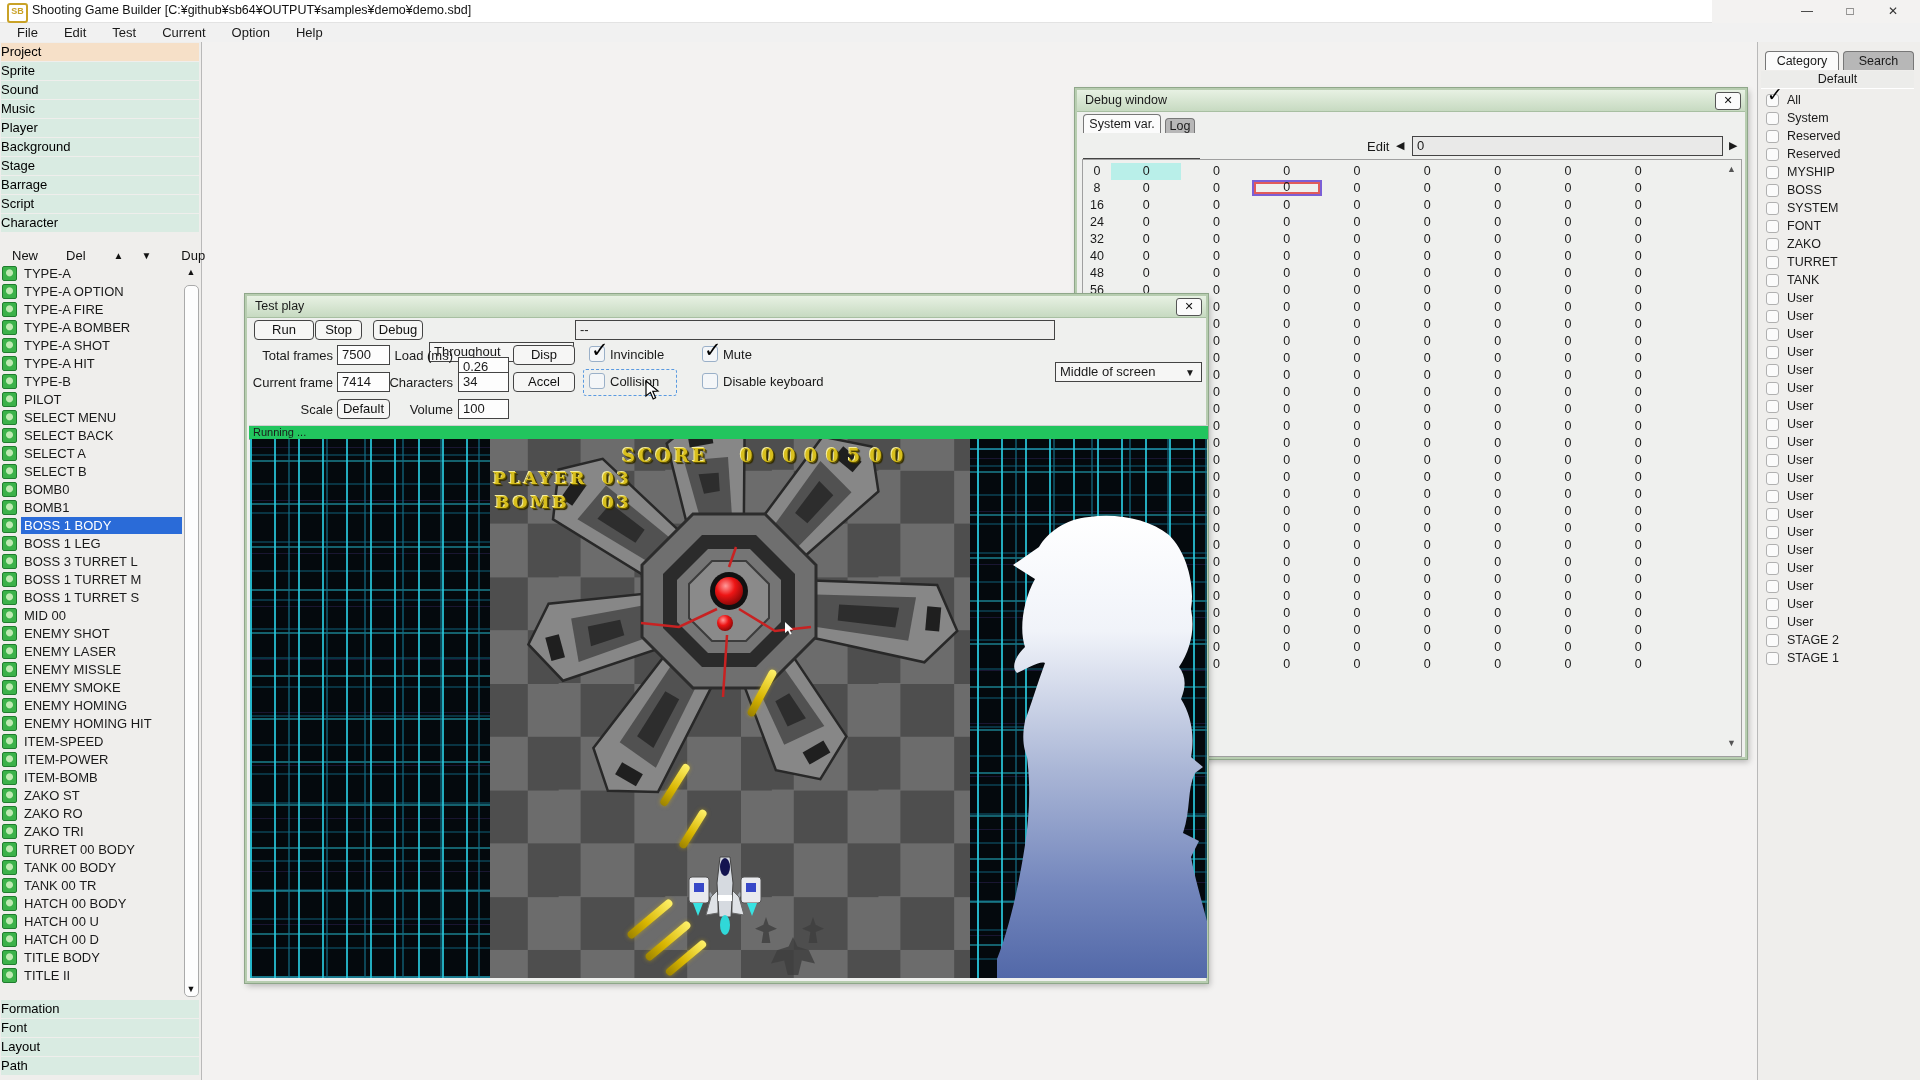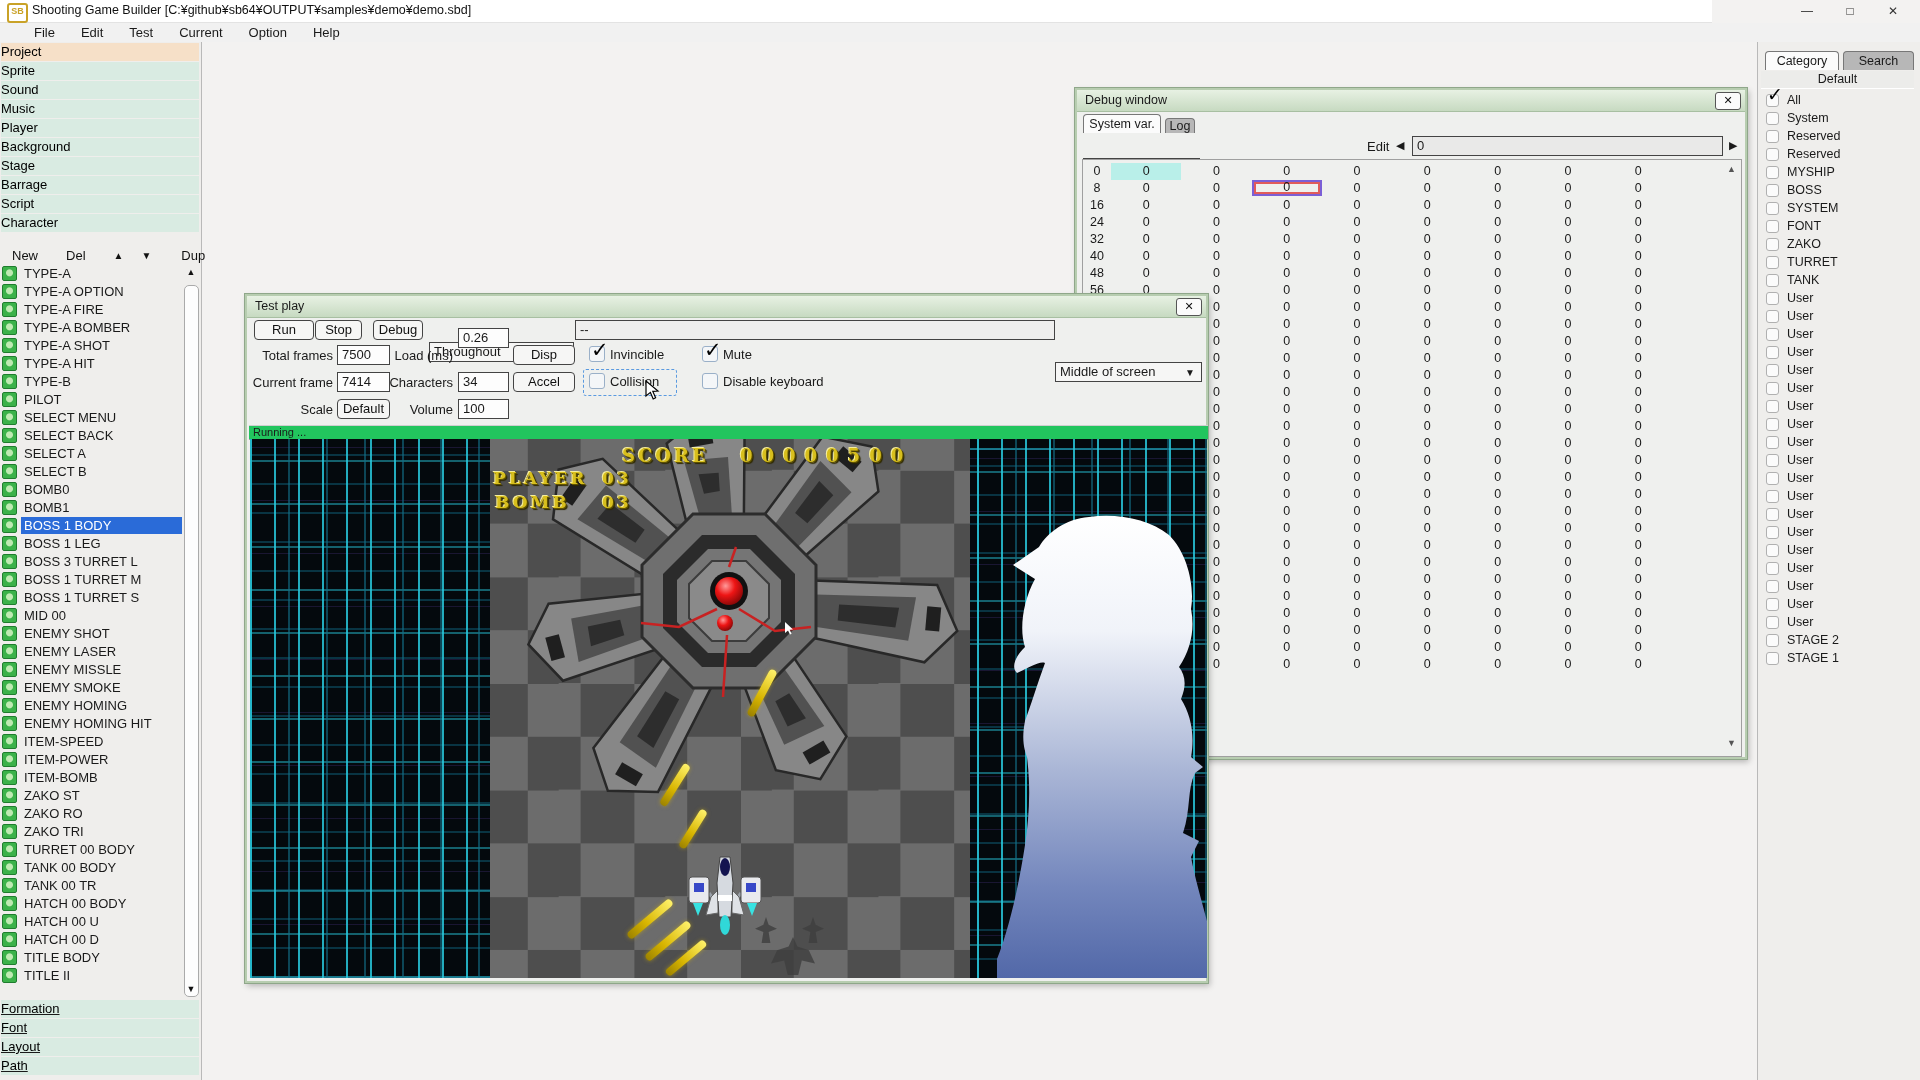--- a/index.html
+++ b/index.html
@@ -14,7 +14,7 @@
             color:#c9a227;font-size:9px;font-weight:bold;text-align:center;line-height:13px;}
   .title-text{left:32px;top:3px;font-size:12.5px;color:#111;white-space:nowrap;}
   .win-btn{top:0;width:34px;height:22px;text-align:center;line-height:22px;font-size:12px;color:#333;}
-  .menubar{left:0;top:23px;width:1920px;height:19px;background:#f1f1f1;display:flex;align-items:center;padding-left:21px;box-sizing:border-box;}
+  .menubar{left:0;top:23px;width:1920px;height:19px;background:#f1f1f1;display:flex;align-items:center;padding-left:4px;box-sizing:border-box;}
   .menu-item{padding:0 13px;height:19px;line-height:19px;font-size:13px;}
 
   

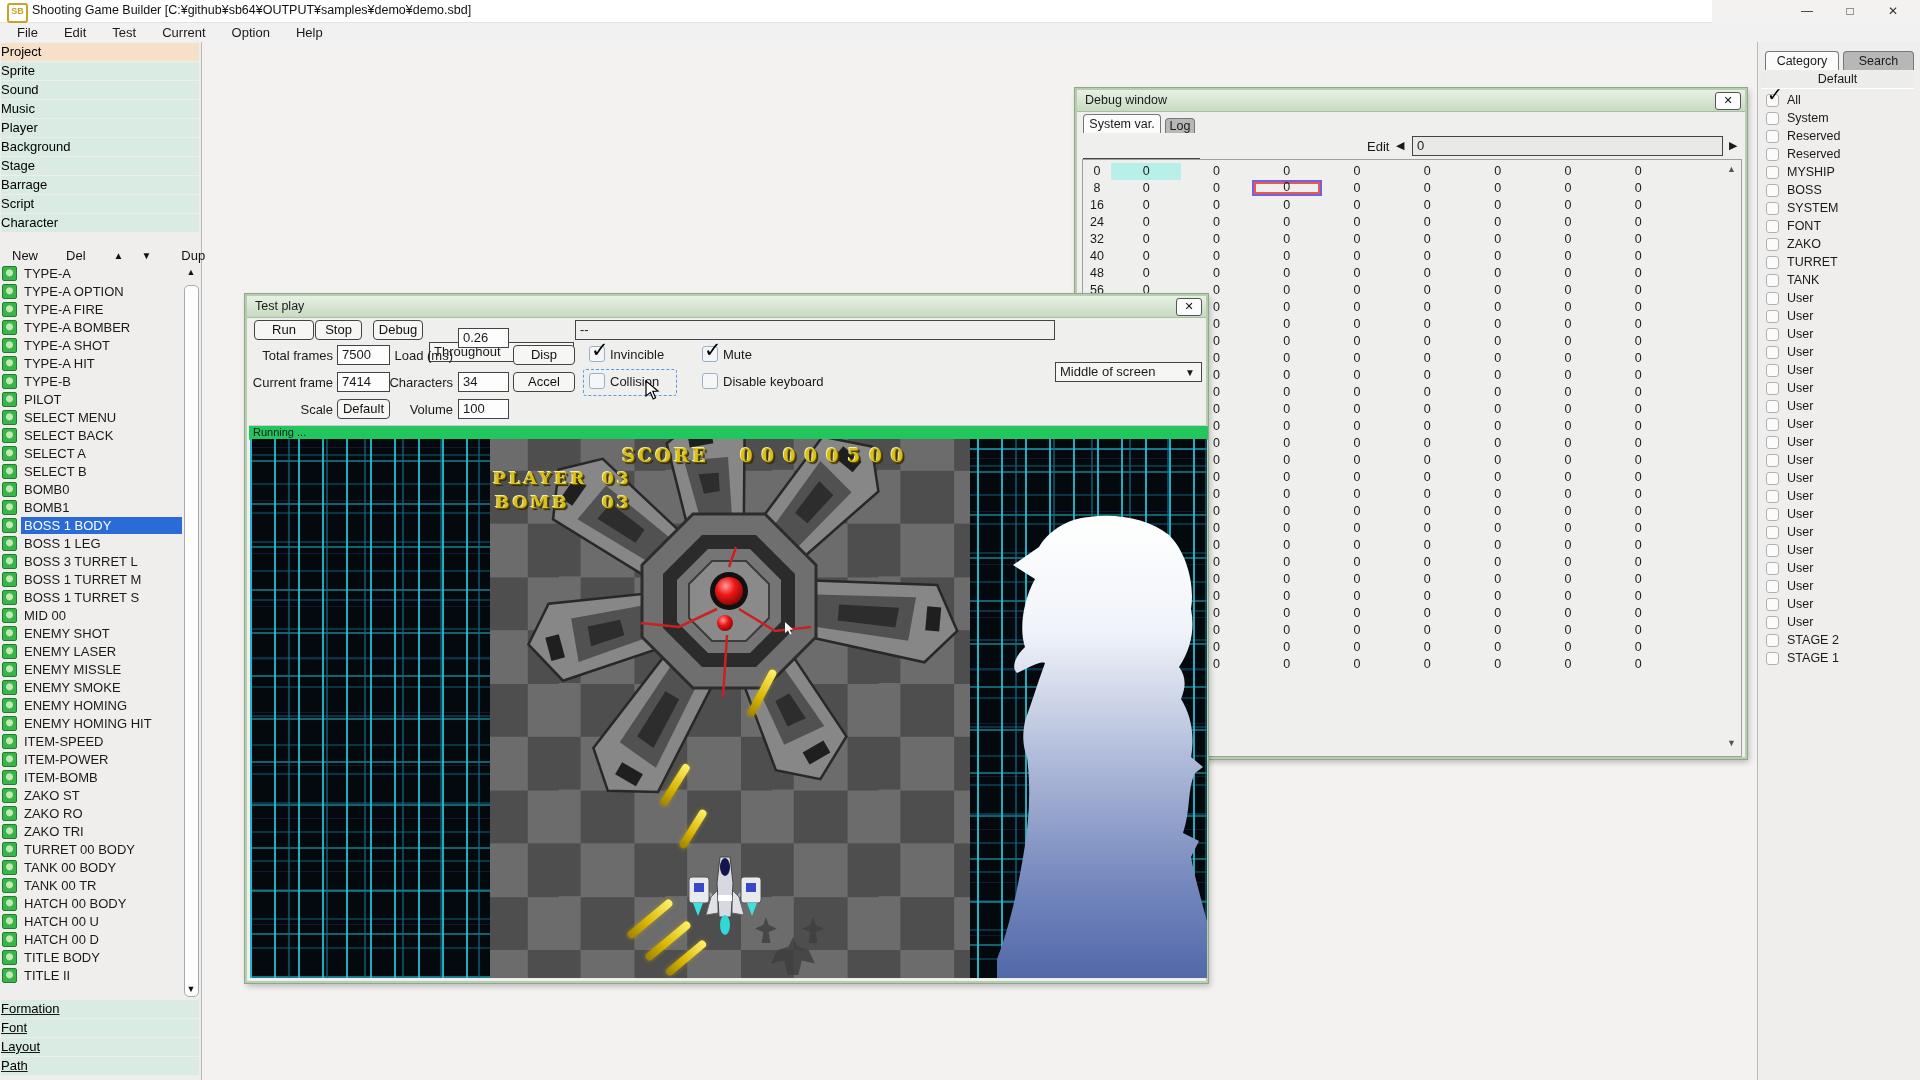--- a/index.html
+++ b/index.html
@@ -826,7 +826,7 @@
     <div class="abs flabel" style="left:0;top:52px;width:86px">Total frames</div>
     <div class="abs field" style="left:90px;top:49px;width:53px;height:20px;line-height:17px">7500</div>
     <div class="abs flabel" style="left:120px;top:52px;width:86px">Load (ms)</div>
-    <div class="abs field" style="left:211px;top:32px;width:51px;height:20px;line-height:17px">0.26</div>
+    <div class="abs field" style="left:211px;top:61px;width:51px;height:20px;line-height:17px">0.26</div>
     <div class="abs btn" style="left:266px;top:49px;width:62px;height:20px;line-height:17px">Disp</div>
 
     <div class="abs flabel" style="left:0;top:79px;width:86px">Current frame</div>

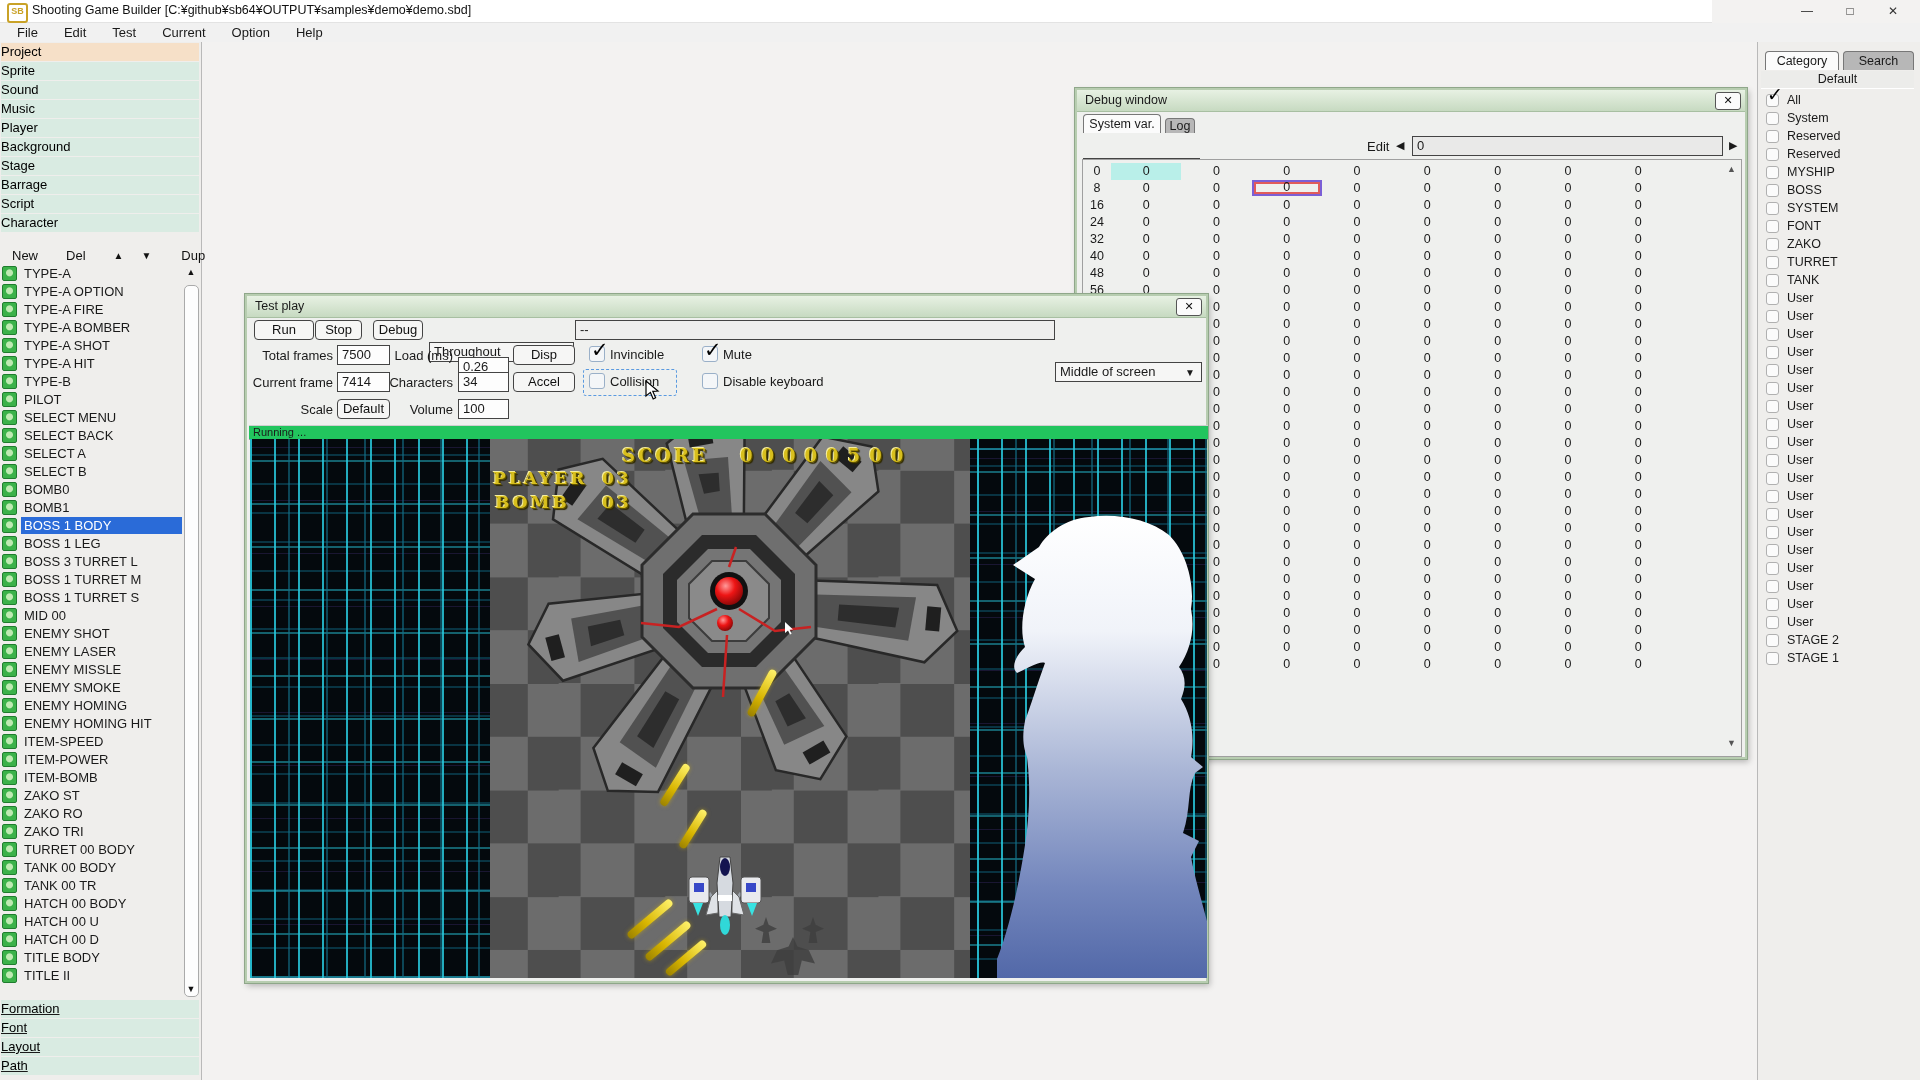--- a/index.html
+++ b/index.html
@@ -31,7 +31,7 @@
   .sprite-row.selected .sprite-label{background:#2a6bd8;color:#fff;width:100%;}
   .list-scroll-track{left:184px;top:243px;width:13px;height:710px;background:#fdfdfd;border:1px solid #aaa;border-radius:5px;}
   .scroll-arrow{left:184px;width:14px;height:12px;text-align:center;font-size:9px;color:#111;line-height:12px;}
-  .bottom-btns{position:absolute;left:0;top:957px;width:200px;text-decoration:underline;}
+  .bottom-btns{position:absolute;left:0;top:957px;width:200px;}
 
   
   .right-panel{left:1757px;top:42px;width:163px;height:1038px;background:#efeeec;border-left:1px solid #b9b9b9;box-sizing:border-box;}

